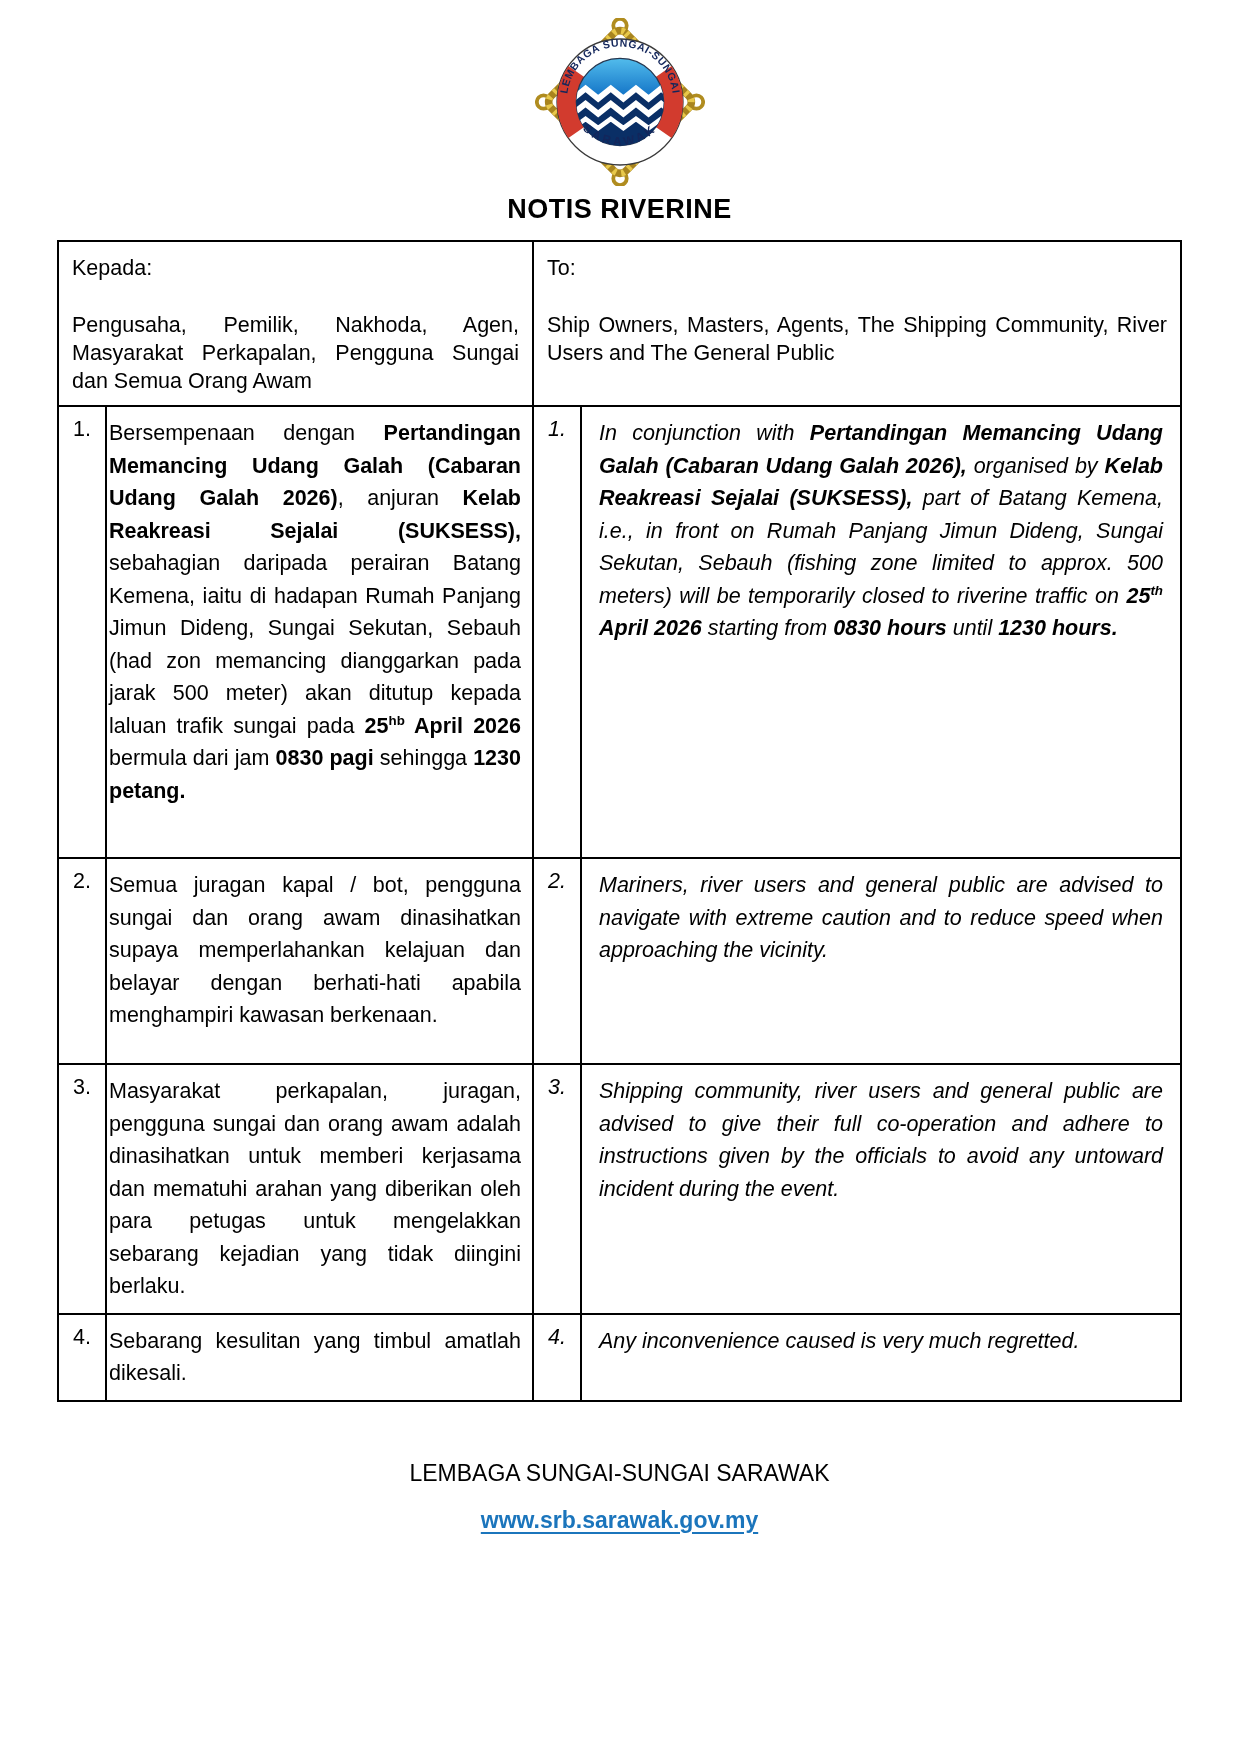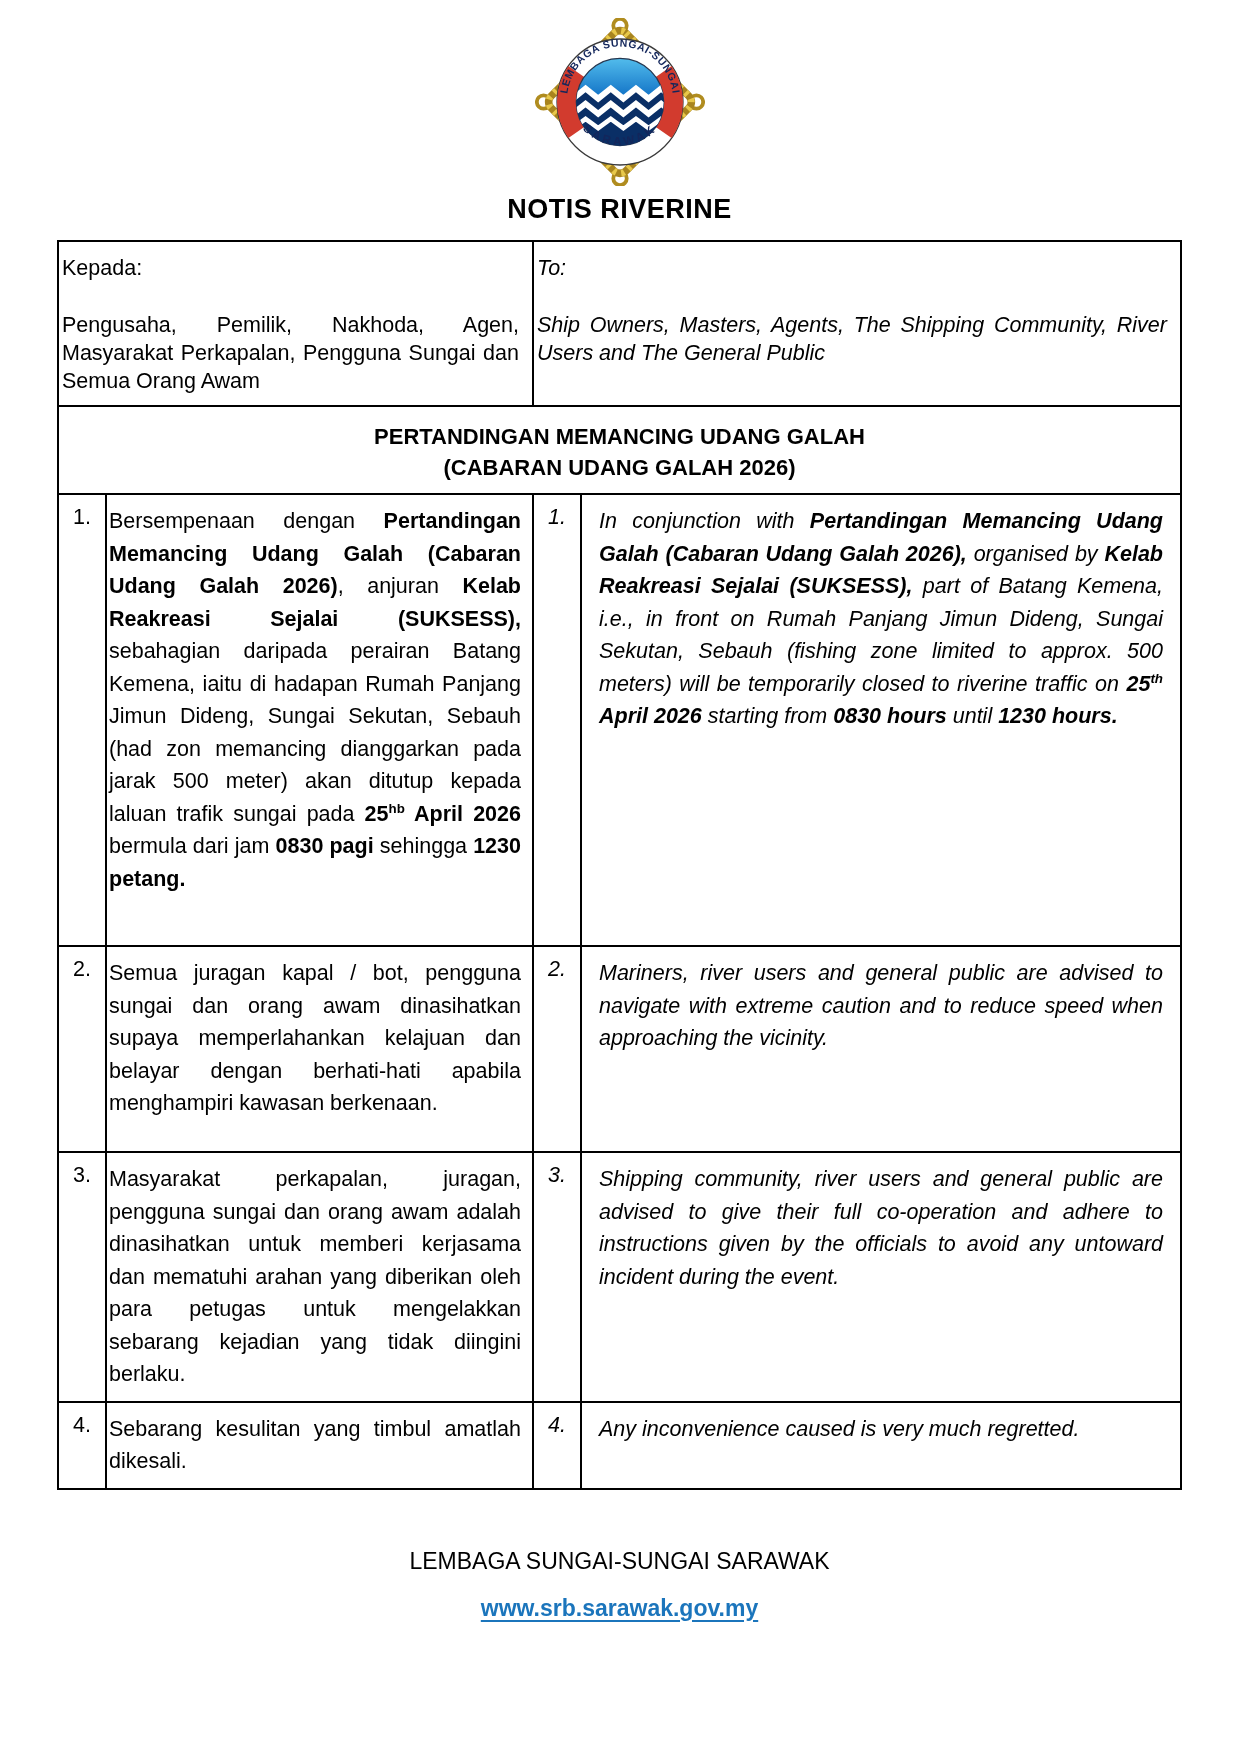--- a/index.html
+++ b/index.html
@@ -39,7 +39,7 @@
   col.c-num2 { width: 48px; }
 
   tr.addr-row { height: 118px; }
-  td.addr-cell { padding: 12px 13px 10px 3px; line-height: 28px; }
+  td.addr-cell { padding: 12px 13px 10px 13px; line-height: 28px; }
   .addr-label { margin-bottom: 29px; }
   .addr-text { text-align: justify; }
   .italic { font-style: italic; }

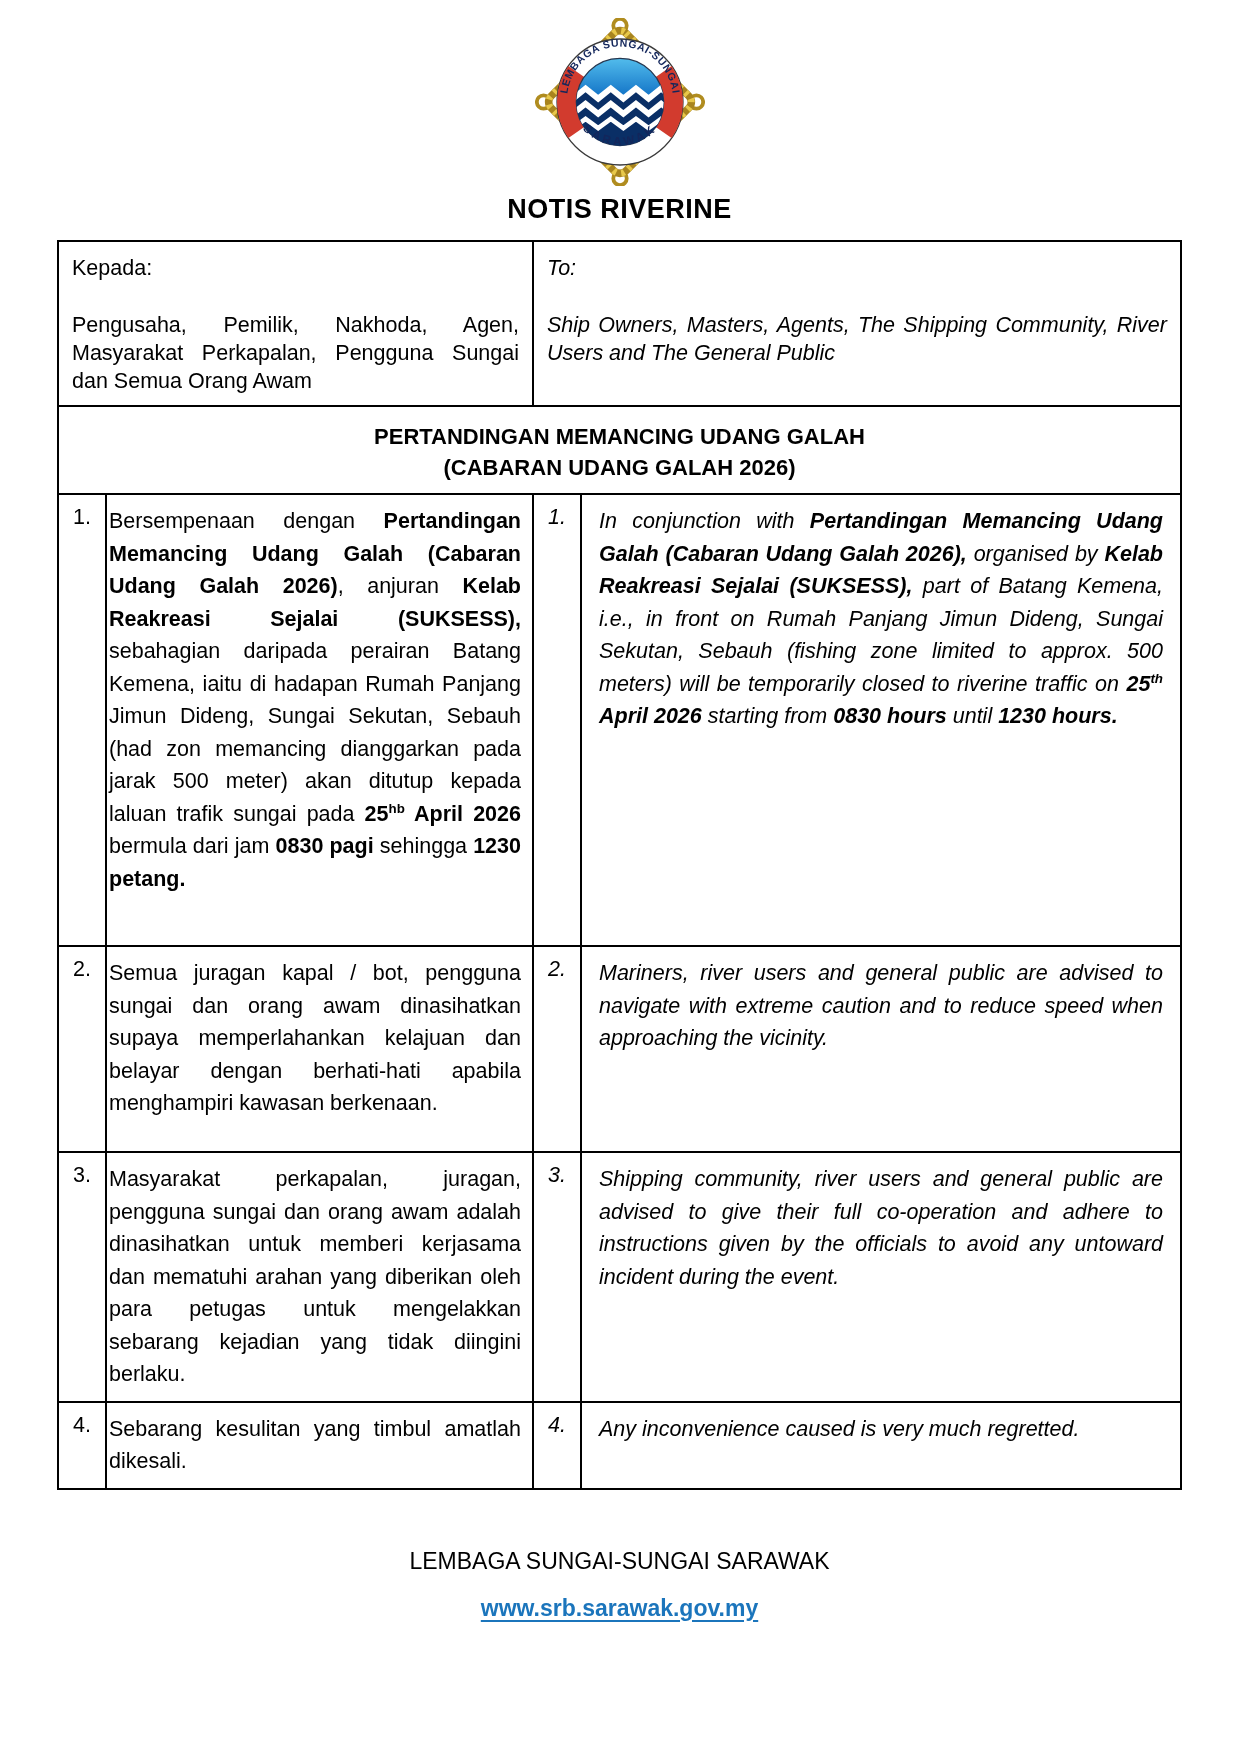--- a/index.html
+++ b/index.html
@@ -42,7 +42,7 @@
   td.addr-cell { padding: 12px 13px 10px 13px; line-height: 28px; }
   .addr-label { margin-bottom: 29px; }
   .addr-text { text-align: justify; }
-  .italic { font-style: italic; }
+  .italic { }
 
   tr.subject-row { height: 88px; }
   td.subject-cell { text-align: center; font-weight: bold; padding-top: 14px; line-height: 31px; font-size: 22px; }

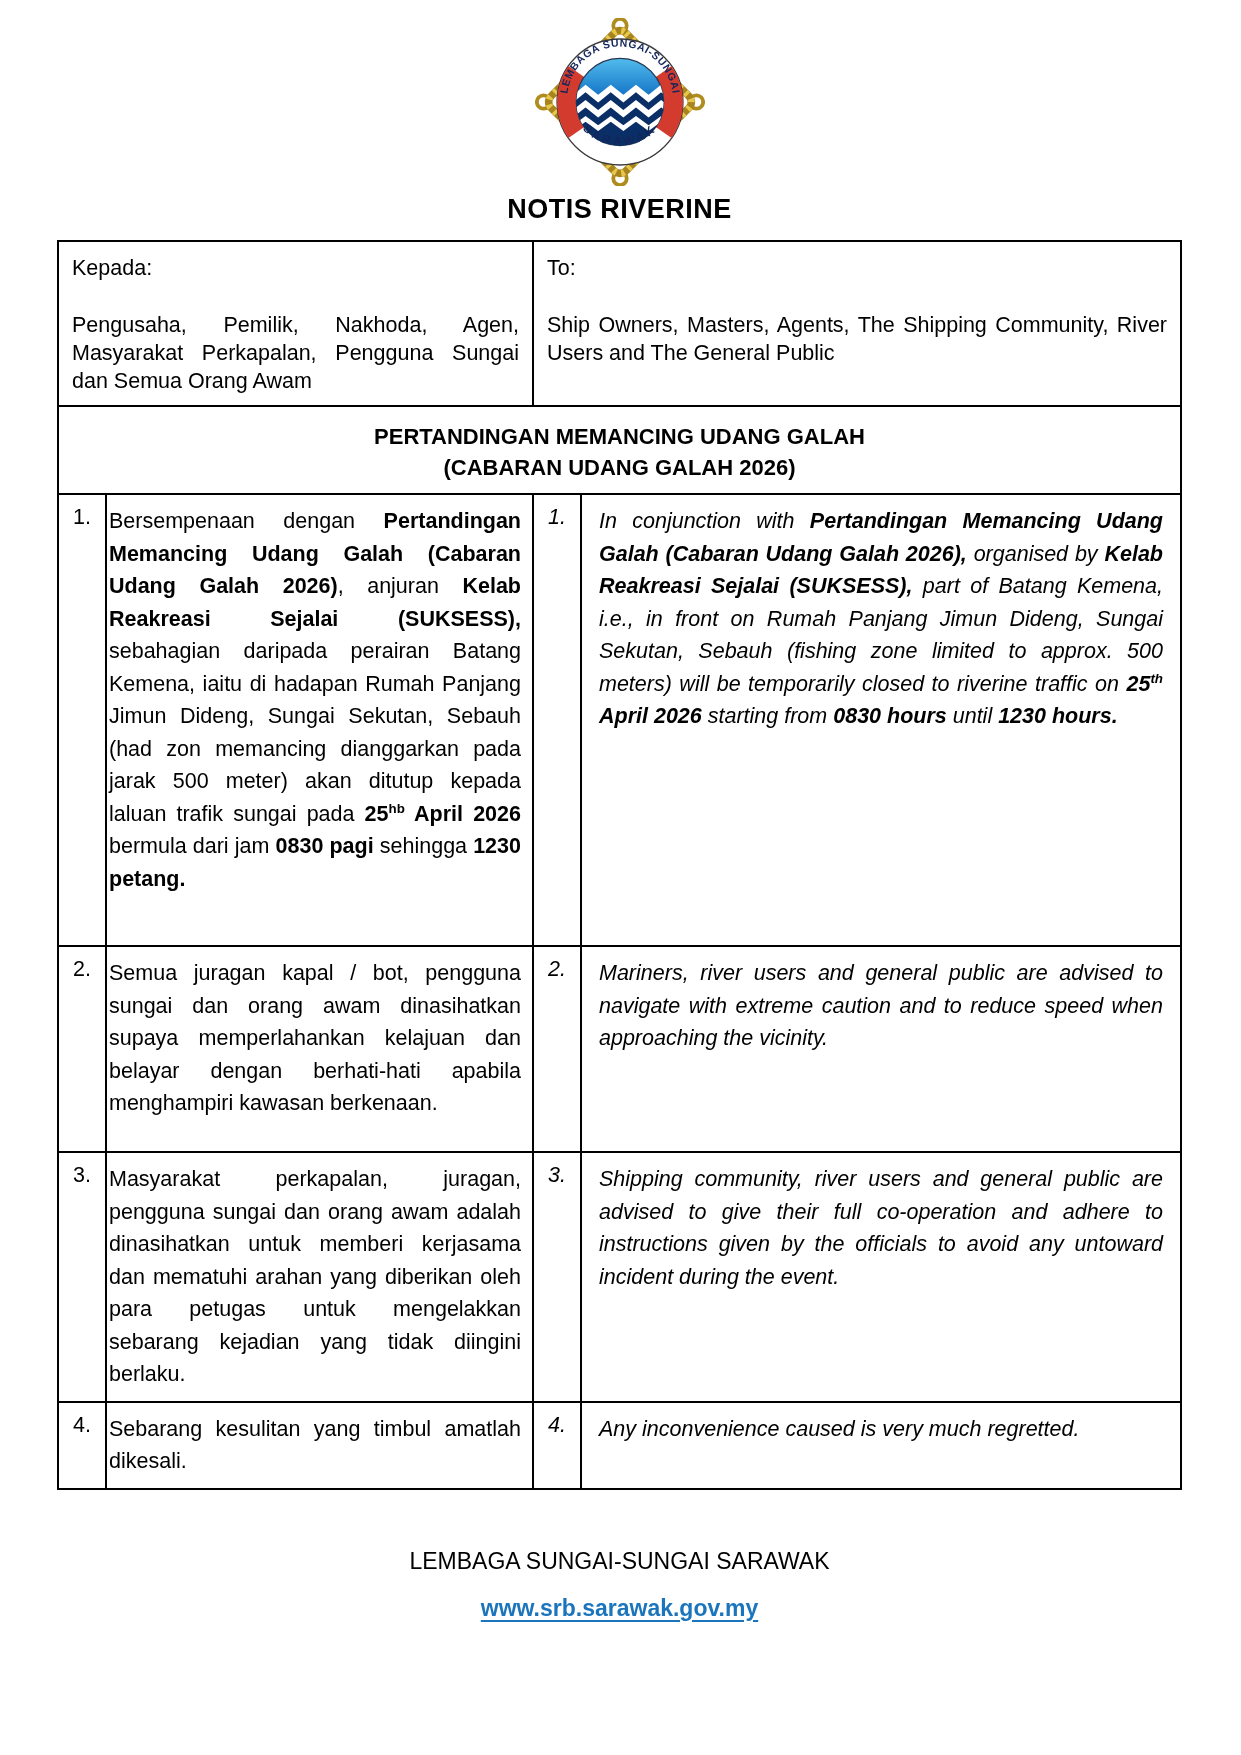--- a/index.html
+++ b/index.html
@@ -138,12 +138,6 @@
           </td>
         </tr>
 
-        <tr class="subject-row">
-          <td colspan="4" class="subject-cell">
-            <div>PERTANDINGAN MEMANCING UDANG GALAH</div>
-            <div>(CABARAN UDANG GALAH 2026)</div>
-          </td>
-        </tr>
 
         <tr class="r1">
           <td class="num">1.</td>

